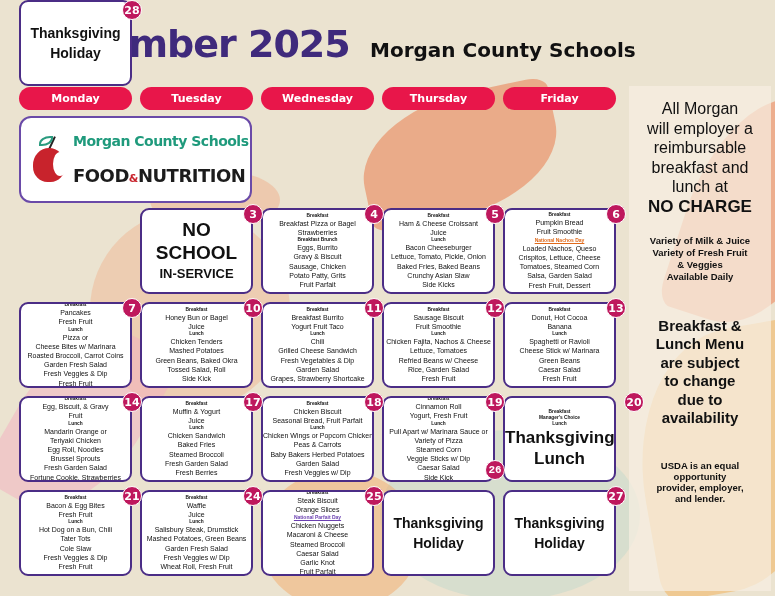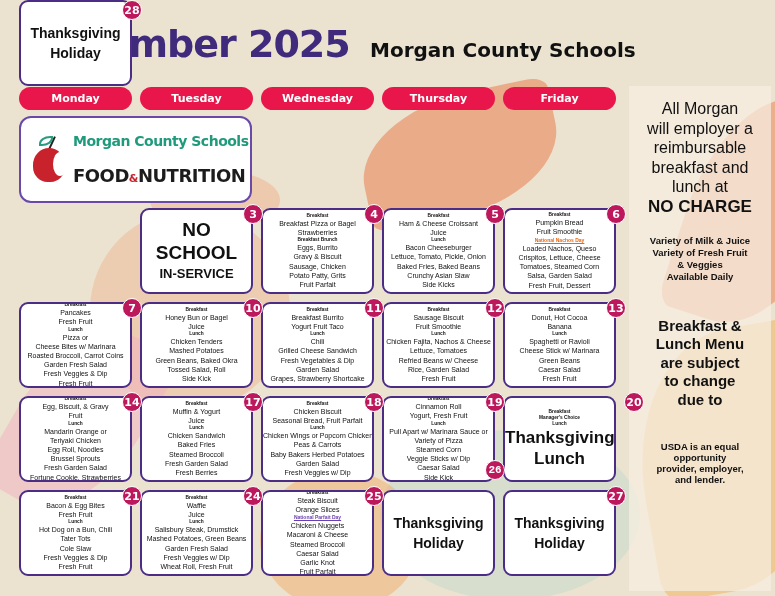--- a/index.html
+++ b/index.html
@@ -356,6 +356,7 @@
       <div>are subject</div>
       <div>to change</div>
       <div>due to</div>
+      <div>availability</div>
     </div>
   <div class="p4" id="usda">
       <div>USDA is an equal</div>

